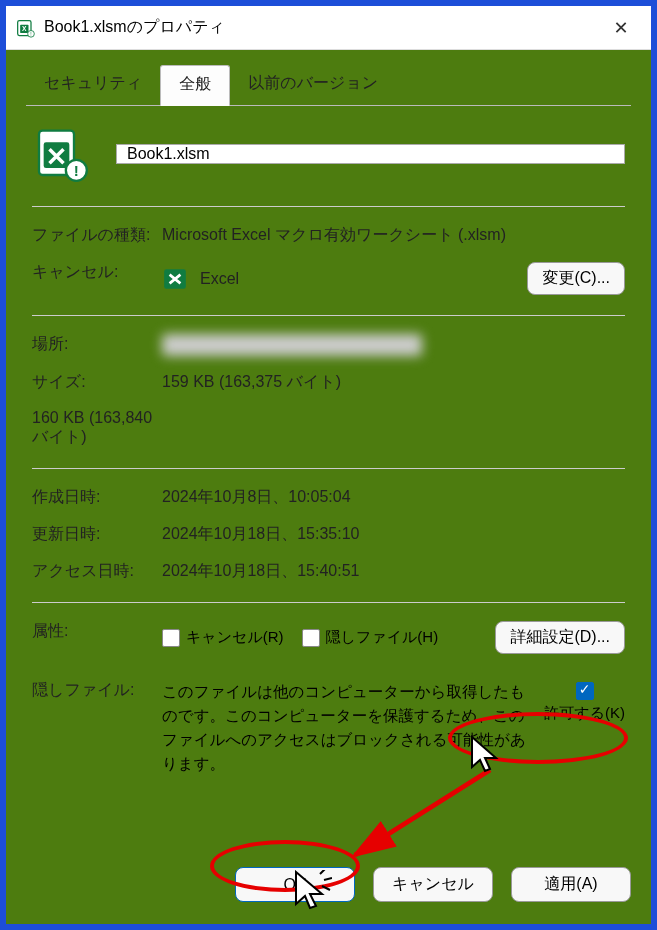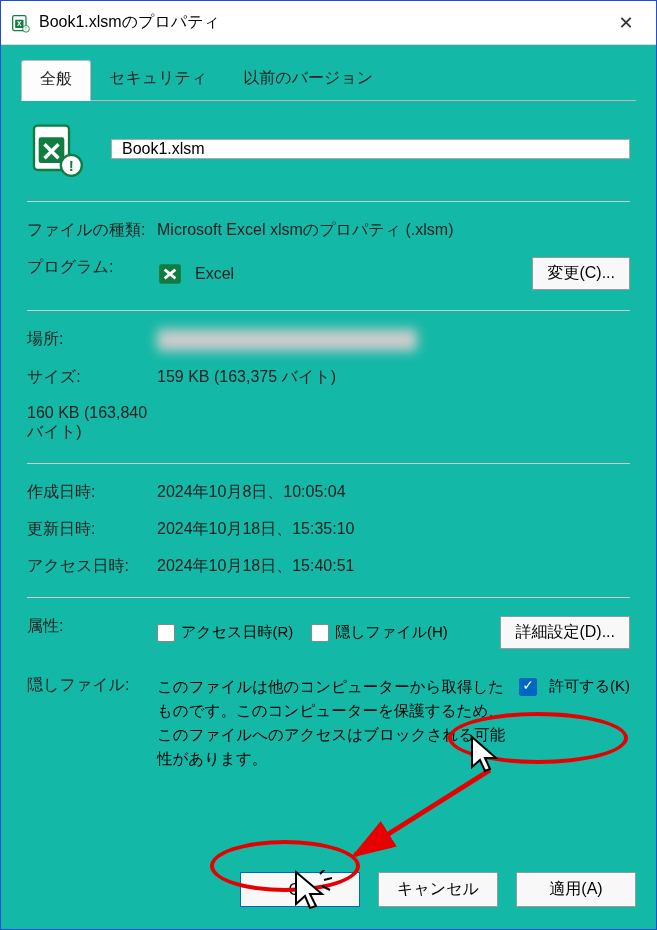--- a/index.html
+++ b/index.html
@@ -5,7 +5,7 @@
   * { box-sizing: border-box; margin: 0; padding: 0; }
   html, body { width: 657px; height: 930px; font-family: "Yu Gothic UI", "Meiryo", sans-serif; font-size: 15px; background: #e8e8e8; }
   .window {
-    width: 657px; height: 930px; background: #14b8a6; border: 1px solid #1d4ed8; display: flex; flex-direction: column;
+    width: 657px; height: 930px; background: #4d7c0f; border: 6px solid #1d4ed8; display: flex; flex-direction: column;
   }
   .titlebar {
     height: 44px; display: flex; align-items: center; padding: 0 10px; border-bottom: 1px solid #ddd;

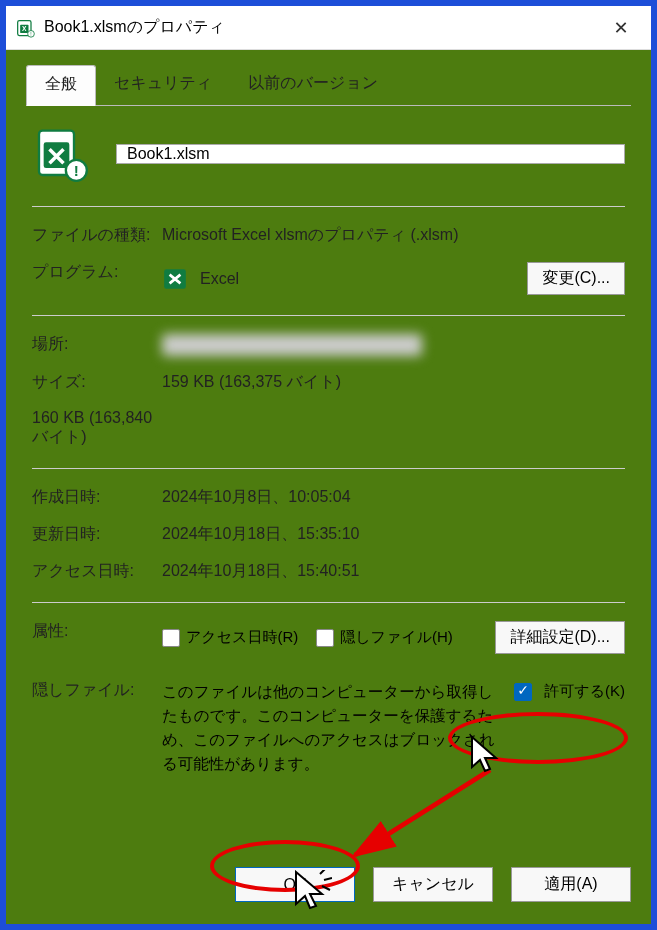--- a/index.html
+++ b/index.html
@@ -65,8 +65,8 @@
   <div class="body">
 
     <div class="tabs">
+      <div class="tab">セキュリティ</div>
       <div class="tab active">全般</div>
-      <div class="tab">セキュリティ</div>
       <div class="tab">以前のバージョン</div>
     </div>
 

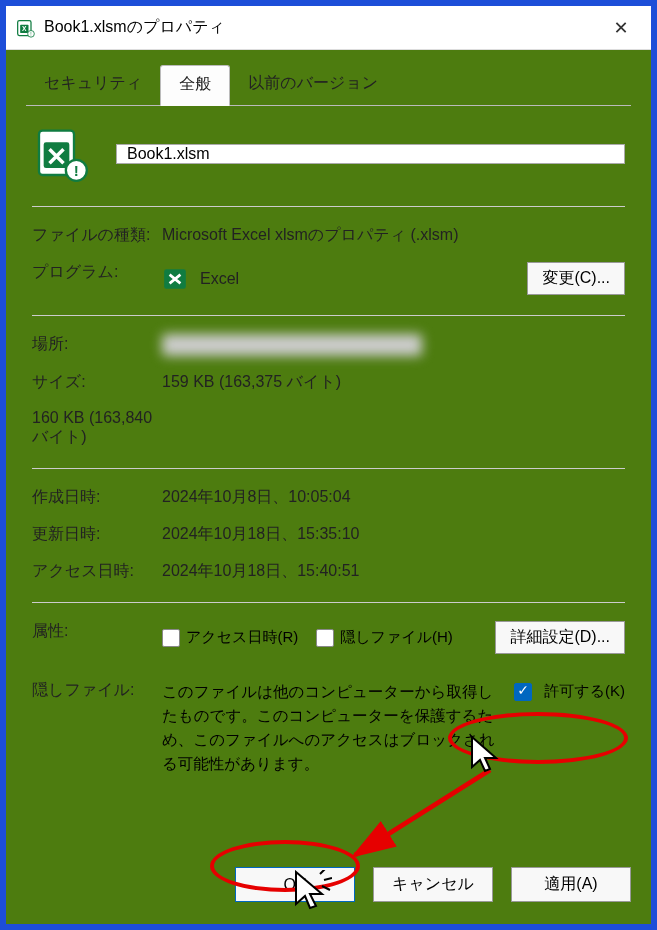--- a/index.html
+++ b/index.html
@@ -89,7 +89,7 @@
 
       <div class="grid">
         <div class="label">ファイルの種類:</div>
-        <div class="val">Microsoft Excel xlsmのプロパティ (.xlsm)</div>
+        <div class="val">Microsoft Excel マクロ有効ワークシート (.xlsm)</div>
 
         <div class="label">プログラム:</div>
         <div class="val">

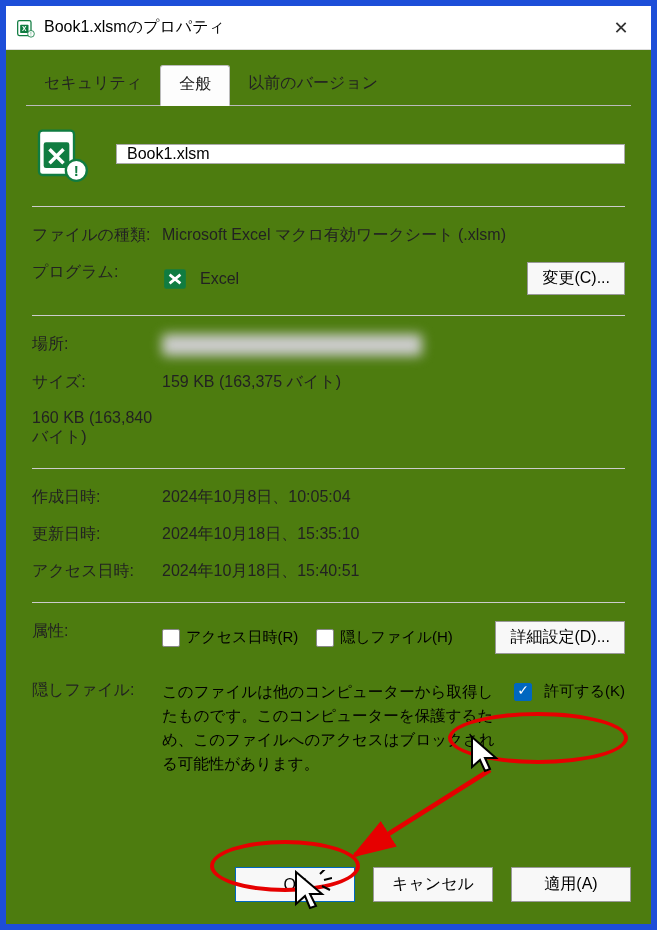--- a/index.html
+++ b/index.html
@@ -91,7 +91,7 @@
         <div class="label">ファイルの種類:</div>
         <div class="val">Microsoft Excel マクロ有効ワークシート (.xlsm)</div>
 
-        <div class="label">プログラム:</div>
+        <div class="label">キャンセル:</div>
         <div class="val">
           <span style="width:26px;height:26px;display:inline-block">
             <svg viewBox="0 0 24 24">

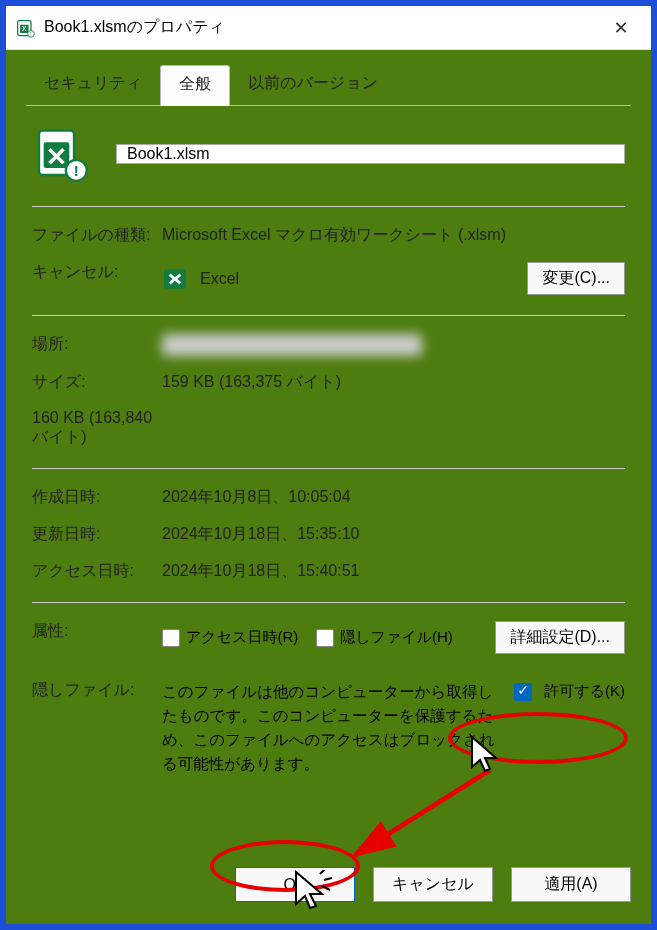--- a/index.html
+++ b/index.html
@@ -27,7 +27,7 @@
   .label { font-size:16px; color:#222; }
   .val { font-size:16px; color:#222; display:flex; align-items:center; gap:12px; }
   .blur { filter: blur(6px); background:#ccc; height:22px; width:260px; border-radius:4px; }
-  .btn { border:1px solid #999; background:#f8f8f8; padding:6px 18px; font-size:16px; border-radius:0; }
+  .btn { border:1px solid #999; background:#f8f8f8; padding:6px 18px; font-size:16px; border-radius:8px; }
   .btn.small { padding:5px 14px; }
   .attrrow { display:flex; align-items:center; gap:18px; }
   .chk { display:flex; align-items:center; gap:6px; }

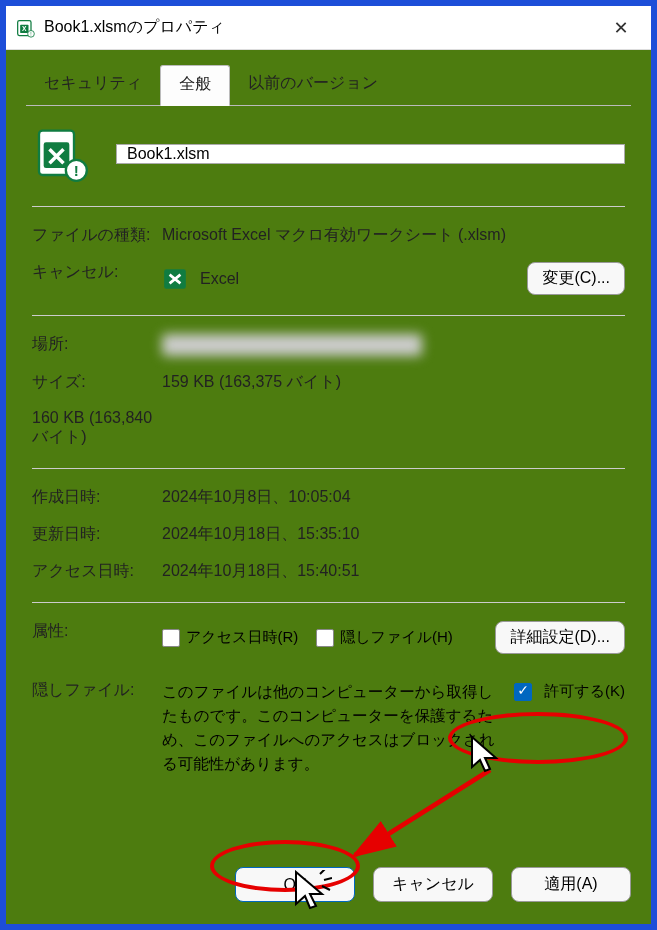--- a/index.html
+++ b/index.html
@@ -139,7 +139,7 @@
         <div class="attrrow">
           <label class="chk">
             <span class="chkbox"></span>
-            <span>アクセス日時(R)</span>
+            <span>キャンセル(R)</span>
           </label>
           <label class="chk">
             <span class="chkbox"></span>

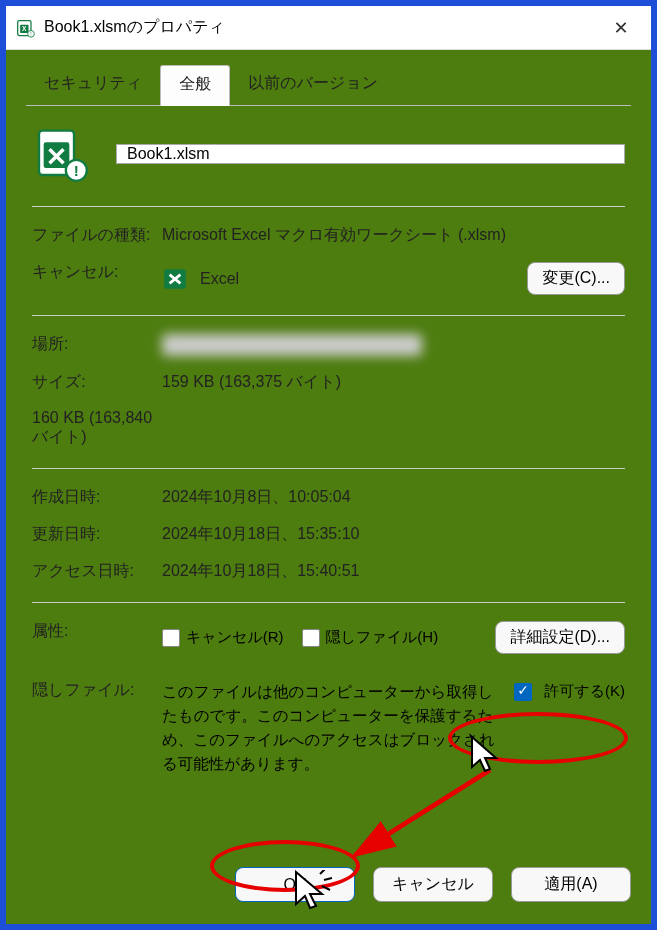--- a/index.html
+++ b/index.html
@@ -35,7 +35,7 @@
   .chkbox.checked { background:#0067c0; border-color:#0067c0; position:relative; }
   .chkbox.checked::after { content:"✓"; color:#fff; position:absolute; left:2px; top:-2px; font-size:14px; }
   .sectext { font-size:15.5px; line-height:1.55; }
-  .allow { display:flex; align-items:center; gap:12px; }
+  .allow { display:flex; align-items:center; gap:4px;flex-direction:column; }
   .footer { display:flex; justify-content:flex-end; gap:18px; padding: 14px 20px 22px 0; }
   .footer .btn { min-width:120px; text-align:center; }
   .ok-highlight { position:relative; }

